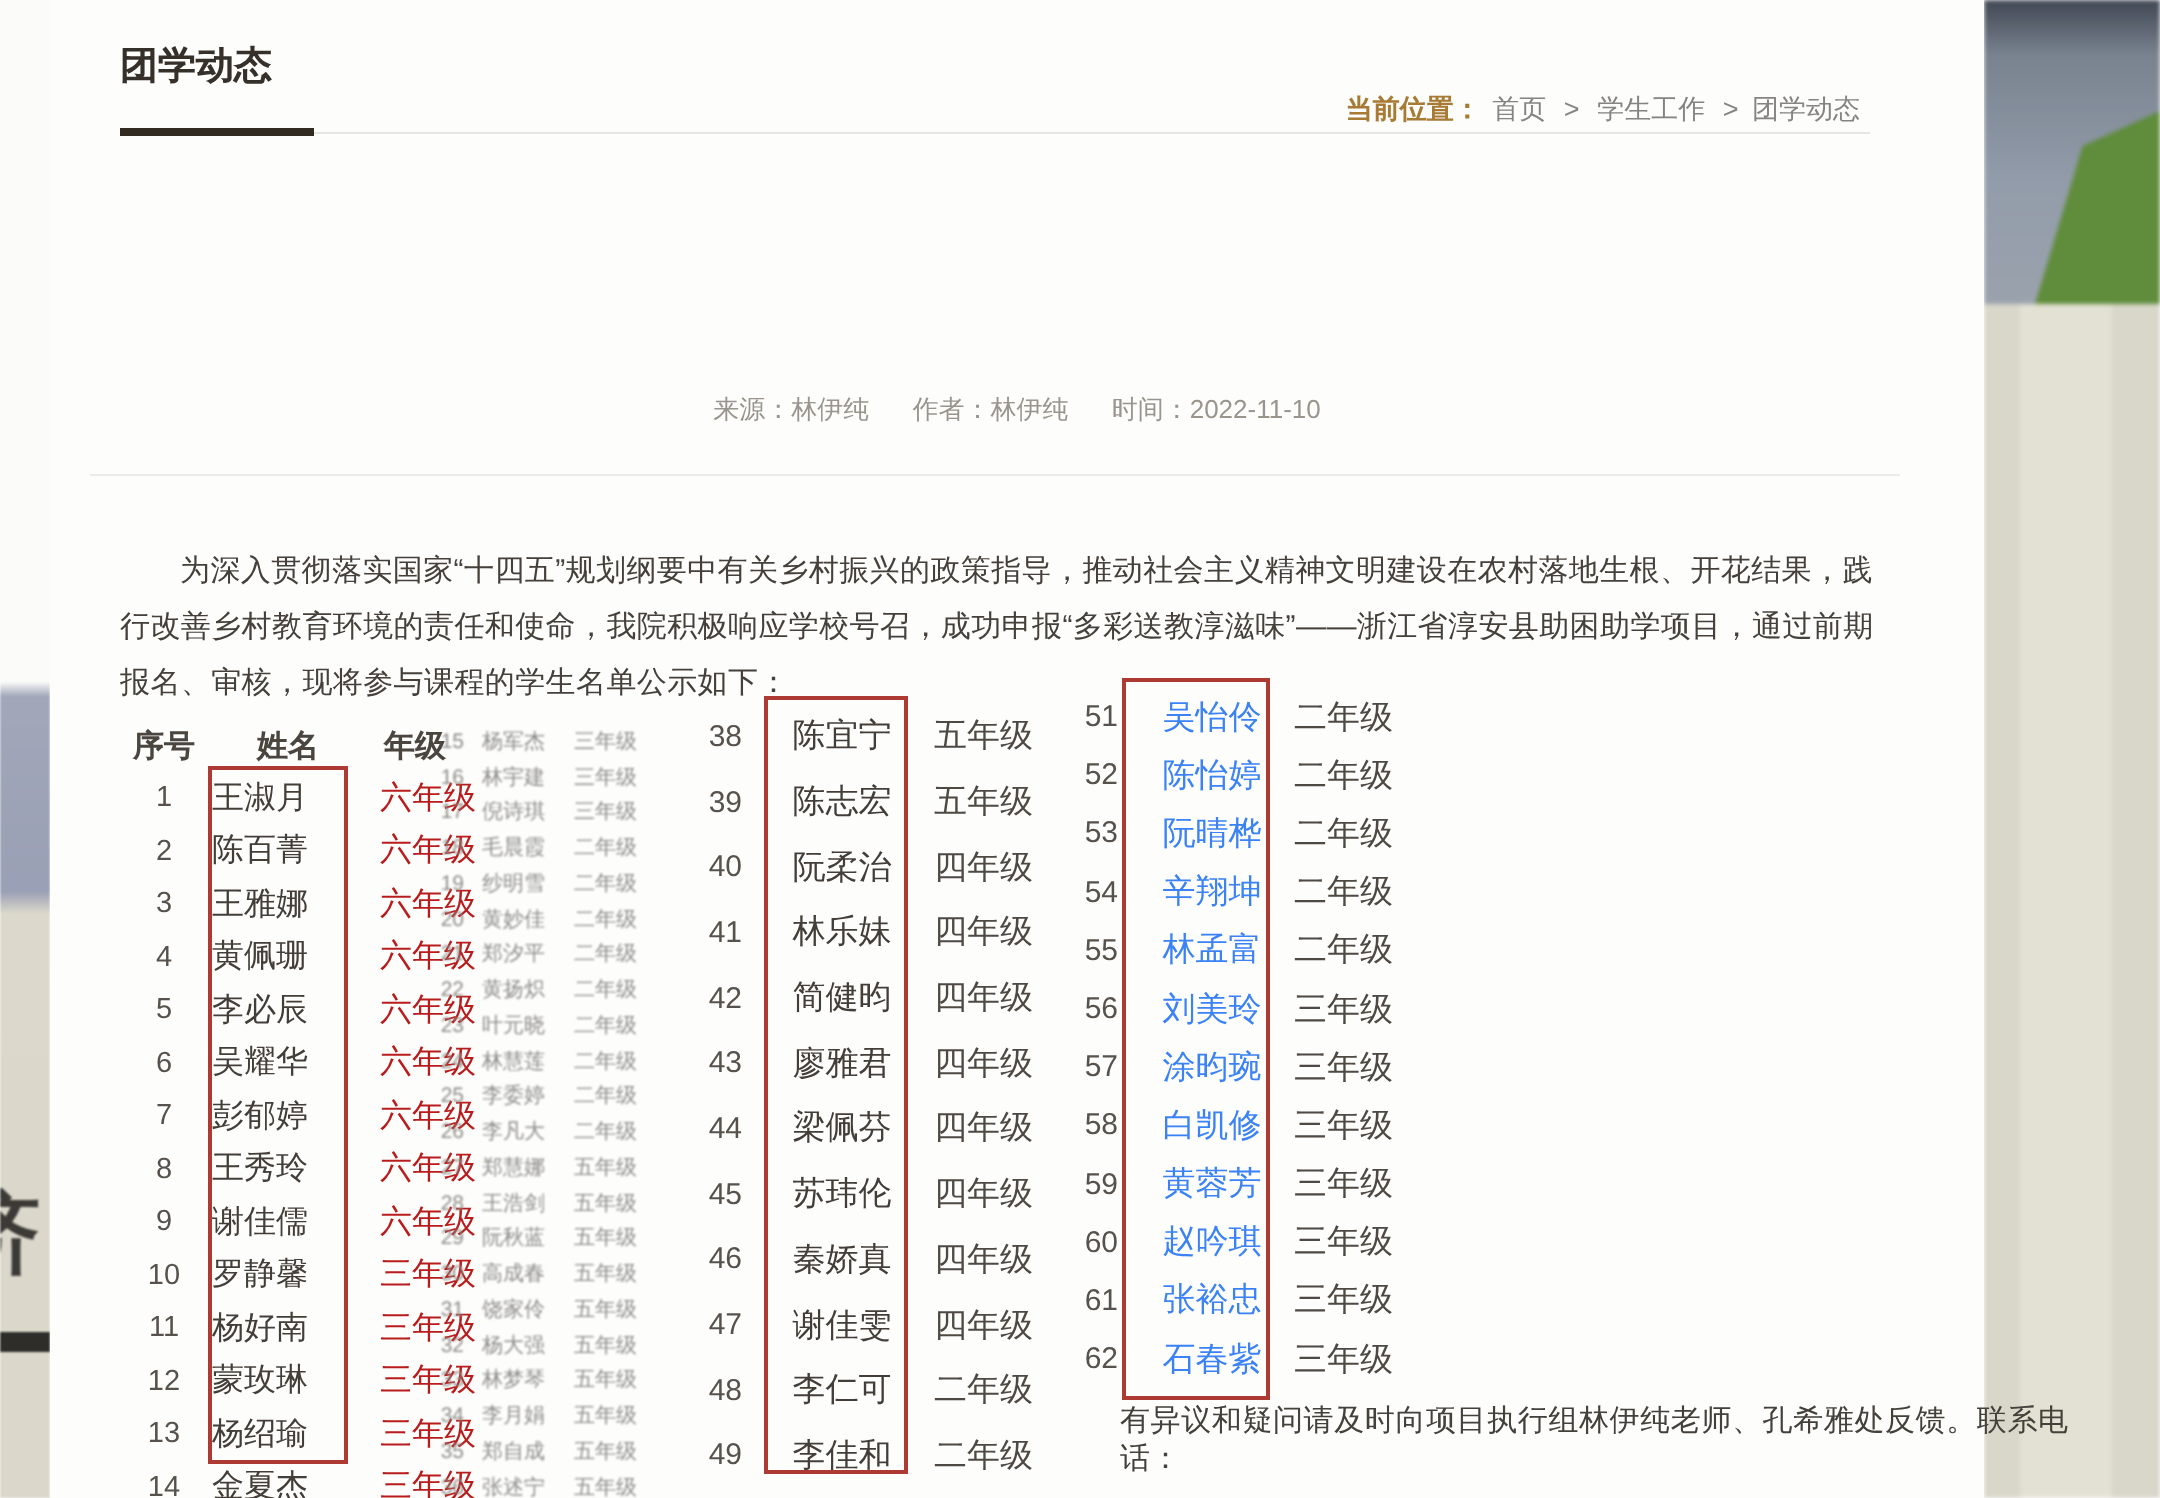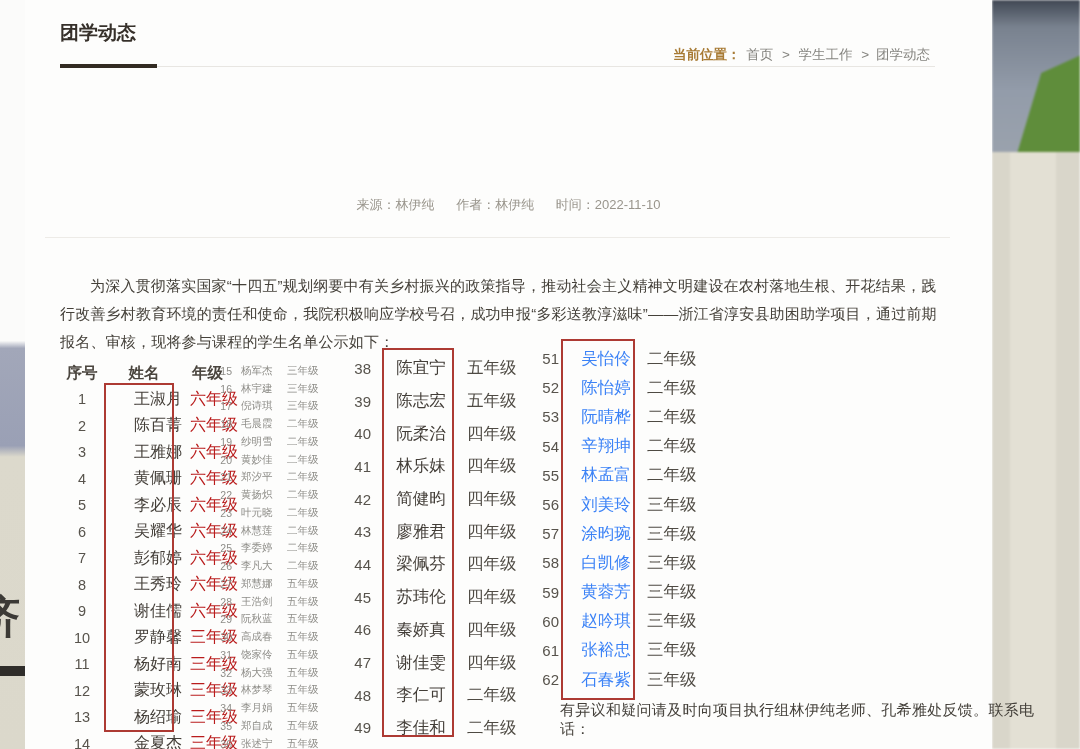--- a/index.html
+++ b/index.html
@@ -57,7 +57,7 @@
   .colA .thead .h-grade { width:70px; margin-left:10px; }
   .colA .row { height:26.5px; font-size:16px; }
   .colA .c-num { width:44px; text-align:center; color:#57534c; font-size:14.5px; }
-  .colA .c-name { width:76px; margin-left:2px; text-align:right; color:#433e38; }
+  .colA .c-name { width:76px; margin-left:2px; text-align:left; color:#433e38; }
   .colA .c-grade { width:70px; margin-left:8px; color:#b91c1c; }
   .hl-a { left:44px; top:23px; width:70px; height:349px; }
 

